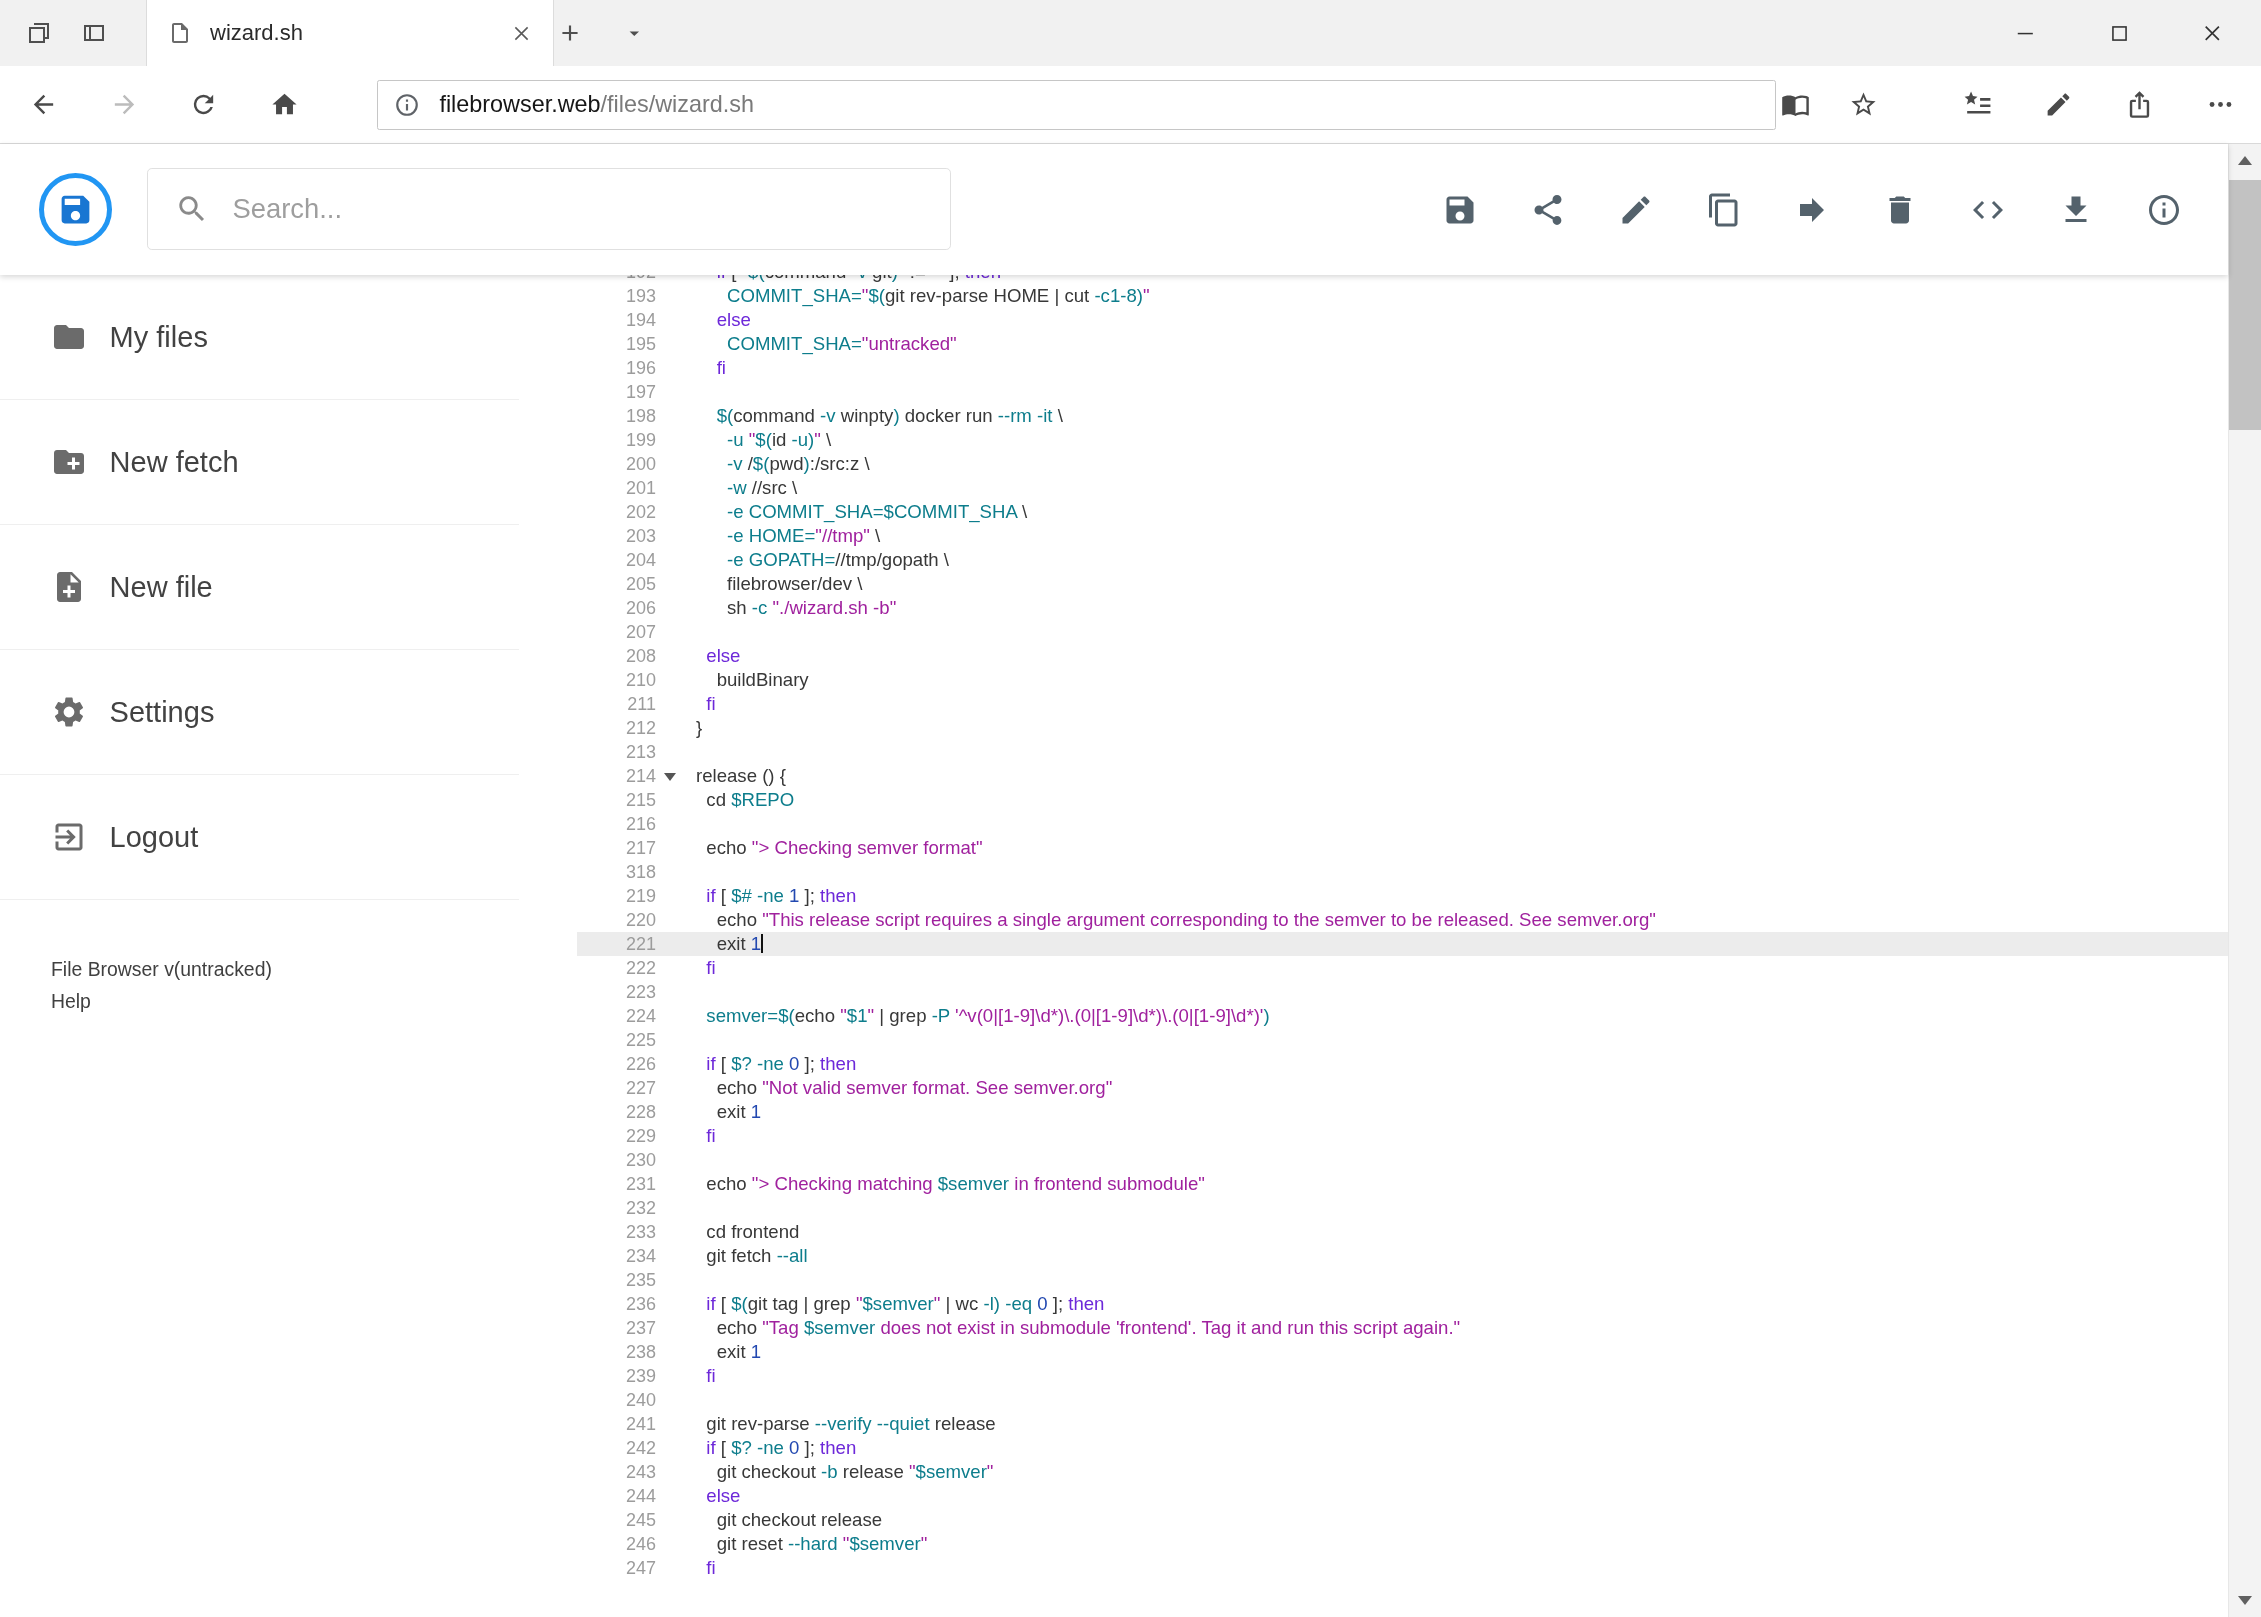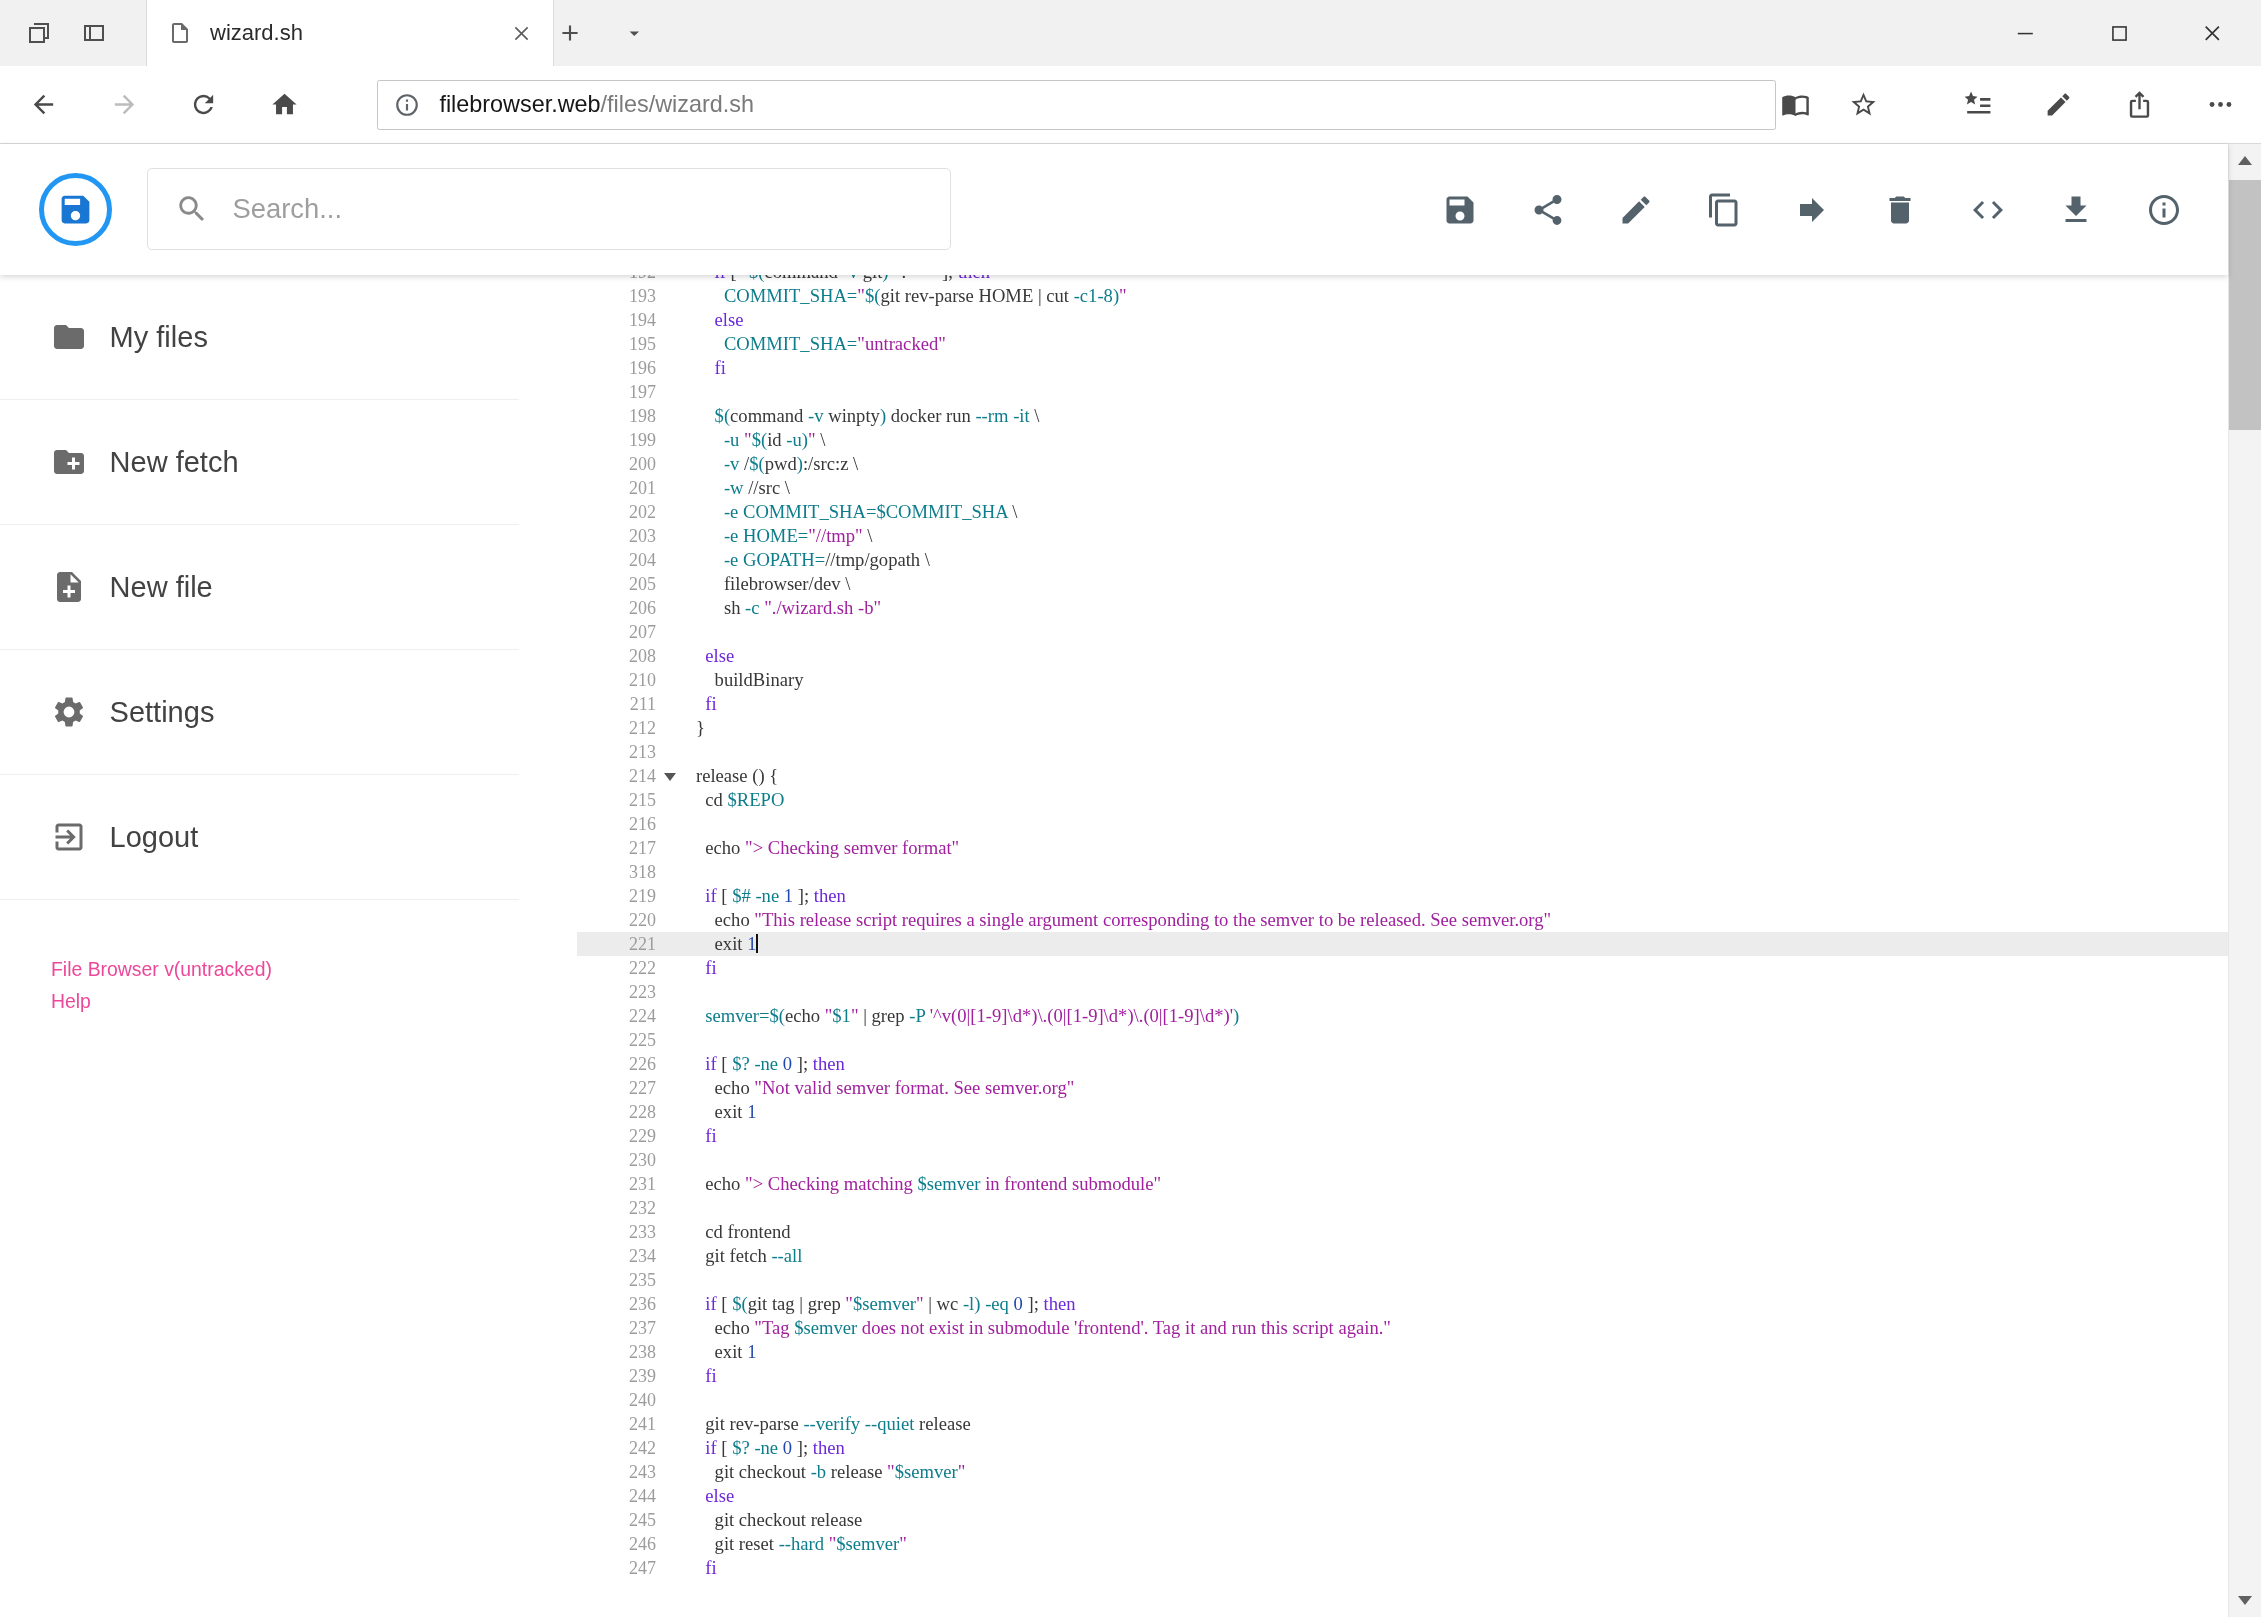--- a/index.html
+++ b/index.html
@@ -57,7 +57,7 @@
   .editor{position:absolute;left:577px;top:0;right:0;bottom:0;overflow:hidden;background:#fff;}
   .codewrap{position:relative;top:-15.3px;}
   .cline{display:flex;height:24px;line-height:24px;white-space:pre;
-         font-family:Liberation Serif, serif;font-size:18.6px;}
+         font-family:Liberation Sans, sans-serif;font-size:18.6px;}
   .cline.active{background:#ececec;}
   .lno{width:79px;flex:none;text-align:right;color:#9c9c9c;font-size:18px;}
   .fold{width:40px;flex:none;position:relative;}

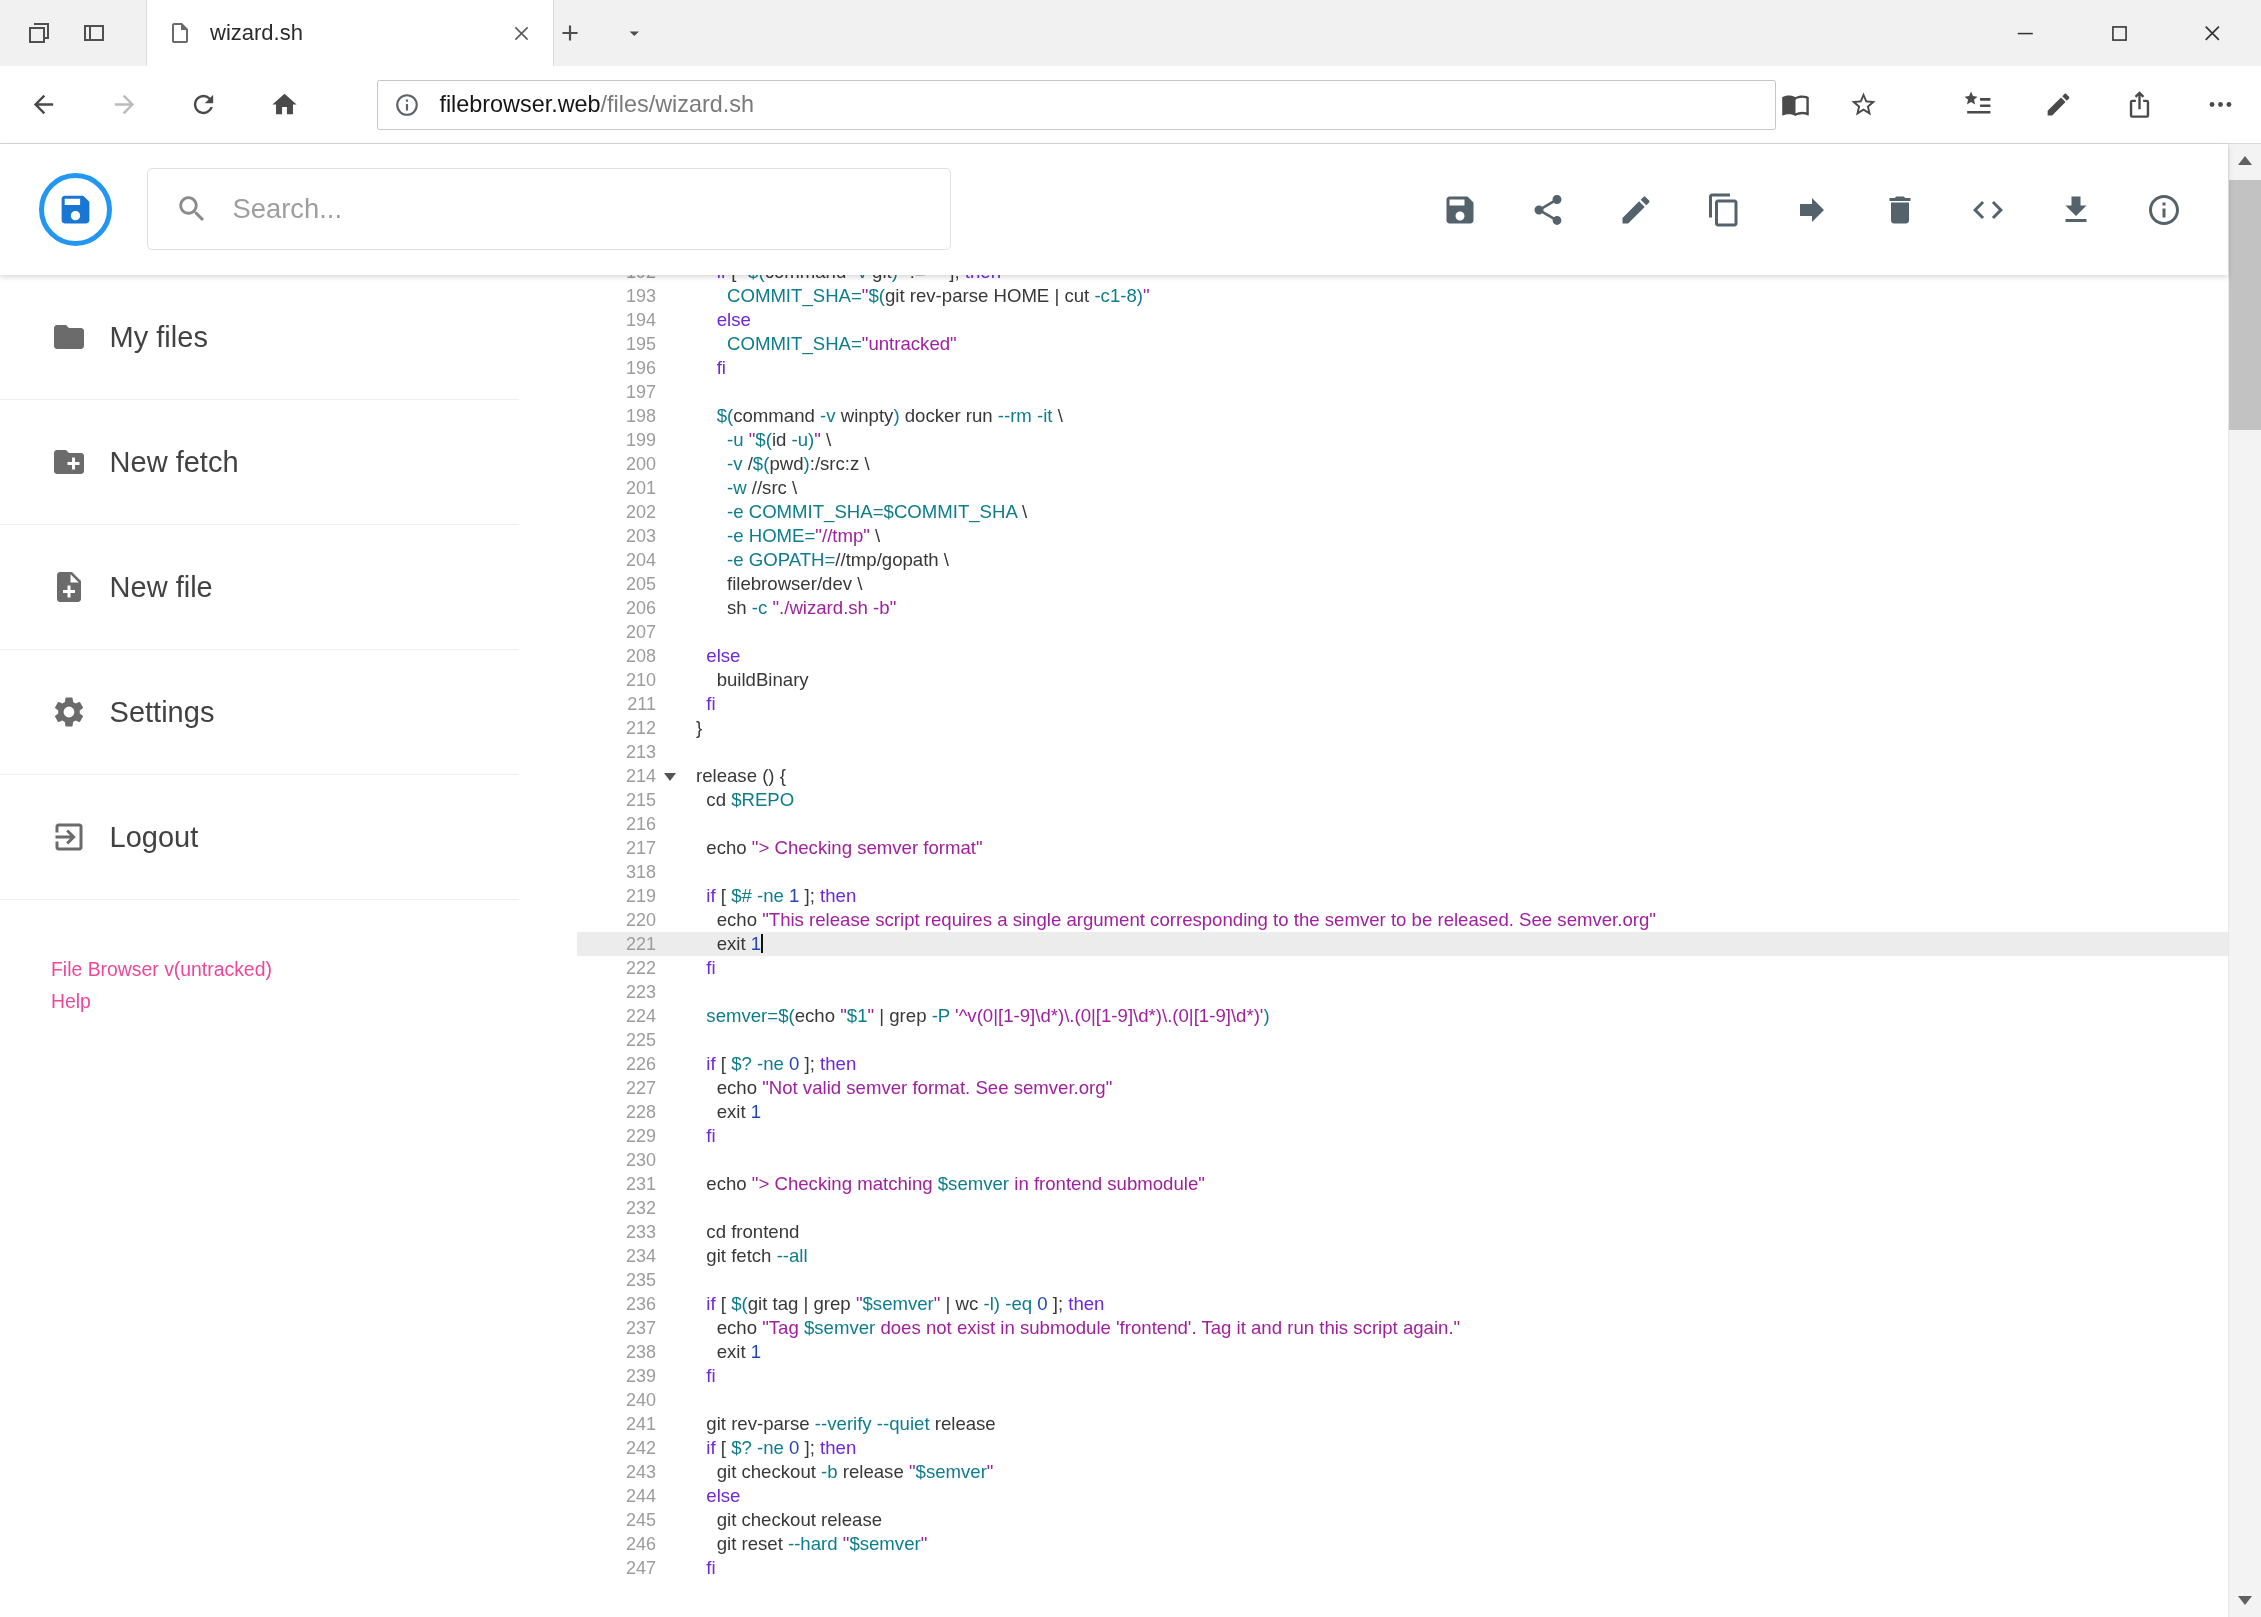--- a/index.html
+++ b/index.html
@@ -52,7 +52,7 @@
   .sitem{height:124px;display:flex;align-items:center;padding-left:51px;gap:22.6px;
          border-bottom:0.8px solid #efefef;margin-right:58px;color:#6b6b6b;cursor:default;}
   .slabel{font-size:29px;color:#424242;}
-  .sfooter{padding:53px 0 0 51px;font-size:19.4px;color:#ec4899;line-height:32px;}
+  .sfooter{padding:53px 0 0 51px;font-size:19.4px;color:#404040;line-height:32px;}
   
   .editor{position:absolute;left:577px;top:0;right:0;bottom:0;overflow:hidden;background:#fff;}
   .codewrap{position:relative;top:-15.3px;}

